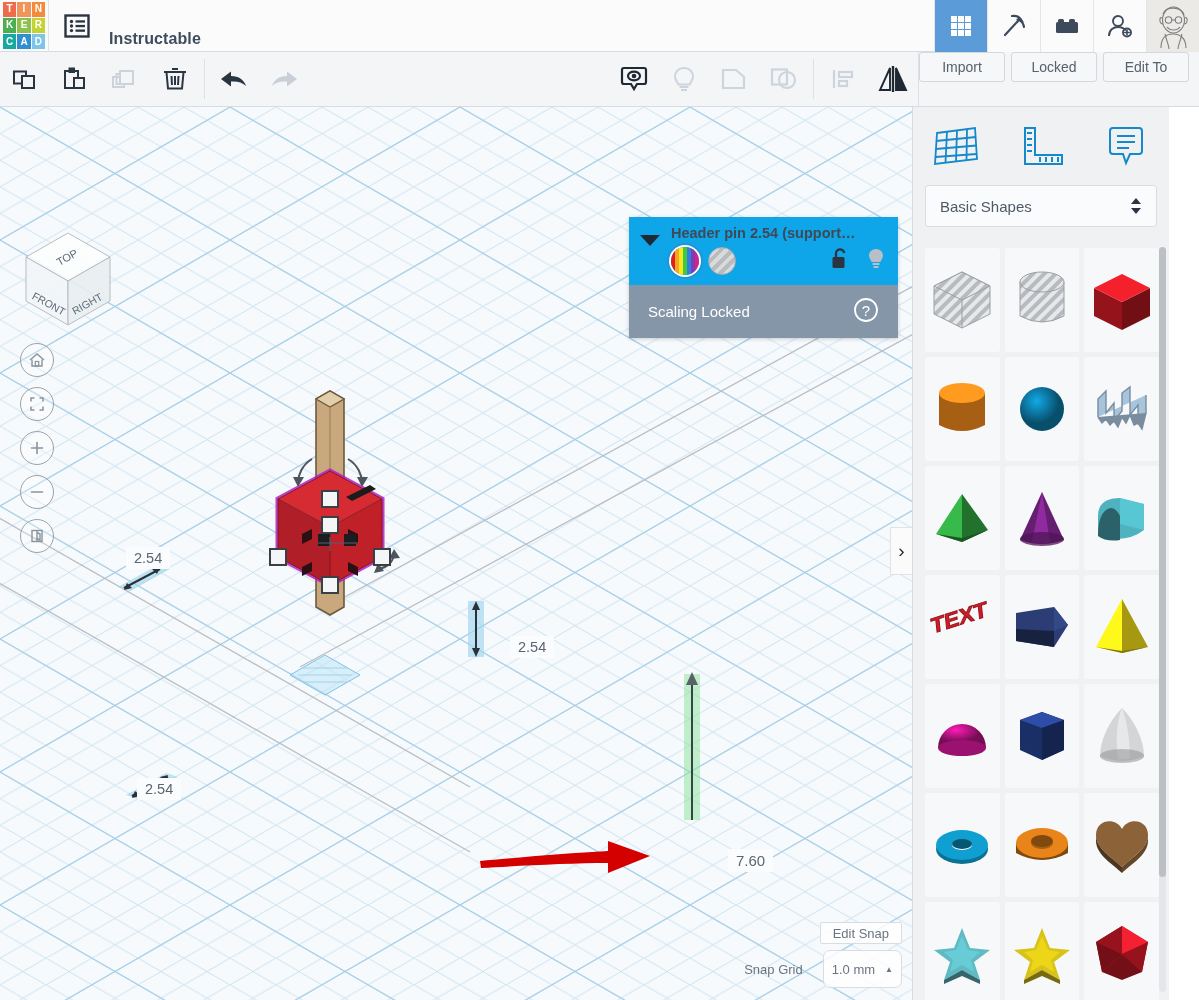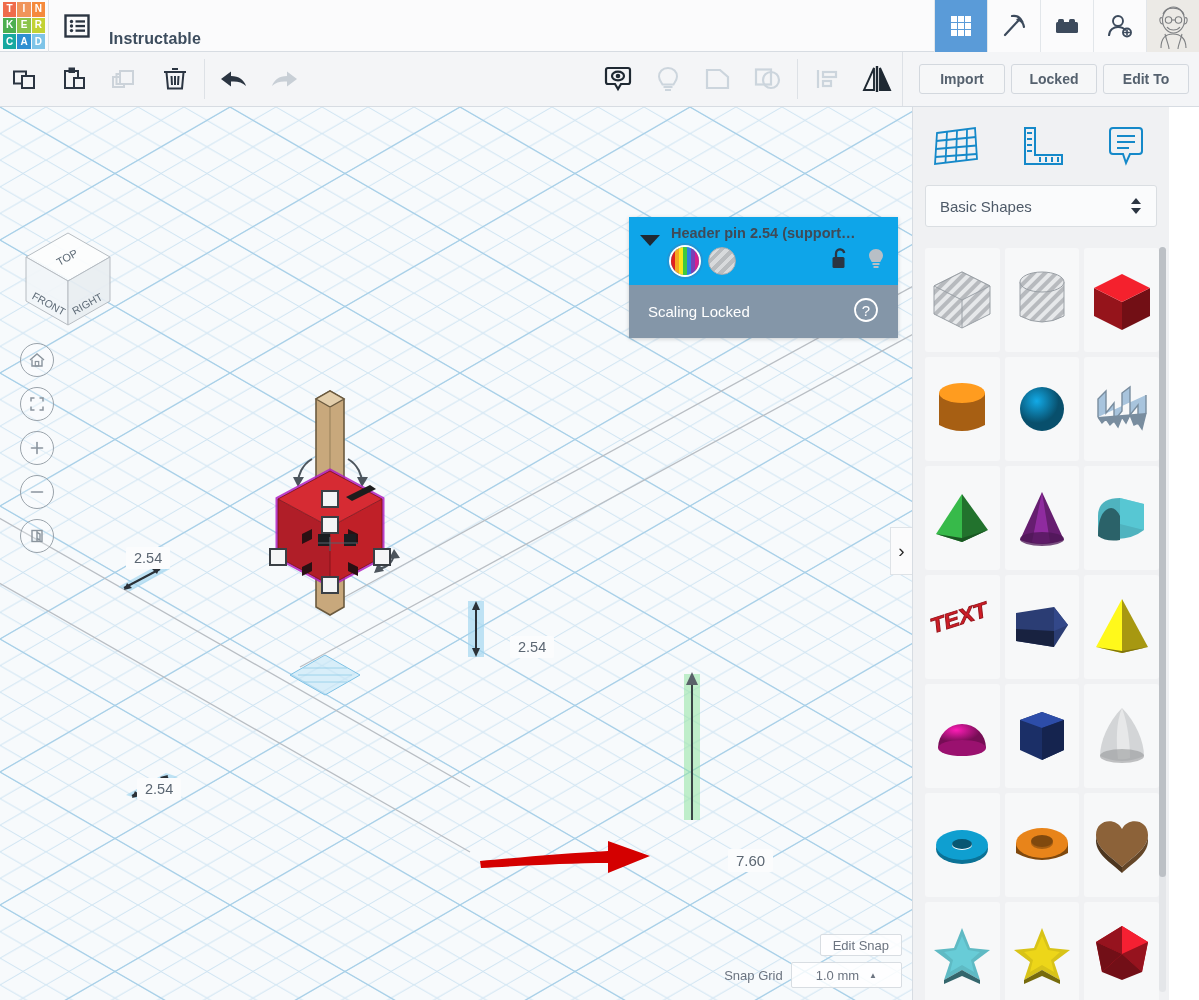--- a/index.html
+++ b/index.html
@@ -64,8 +64,8 @@
     color: #55616e; font-size: 14px; font-family: "Liberation Sans", sans-serif;
     display: flex; align-items: center; justify-content: center;
   }
-  .tb-actions-wrap { display: flex; align-items: center; border-left: 1px solid #dde1e6;
-    height: 54px; padding-left: 16px; font-weight: bold; }
+  .tb-actions-wrap { display: flex; border-left: 1px solid #dde1e6;
+    height: 54px; padding-left: 0; }
 
   
   .canvas {

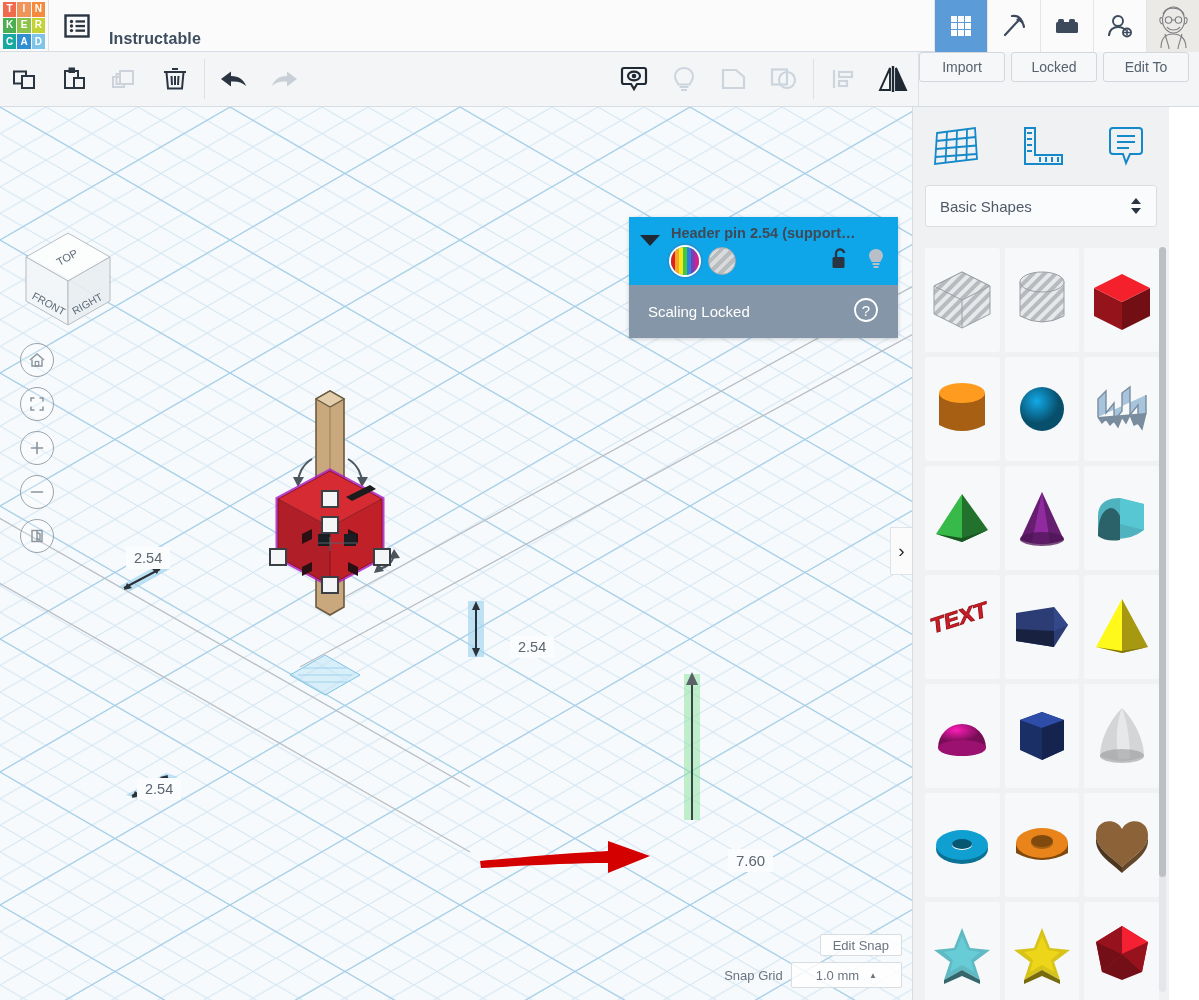--- a/index.html
+++ b/index.html
@@ -133,7 +133,7 @@
     background: rgba(255,255,255,0.82); border: 1px solid #d8dde2; border-radius: 2px;
     margin-bottom: 6px;
   }
-  .snaprow { display: flex; align-items: center; justify-content: flex-end; gap: 8px; }
+  .snaprow { display: flex; align-items: center; justify-content: flex-end; gap: 20px; }
   .snaplabel { font-size: 13px; color: #6c7480; }
   .snapsel {
     display: inline-flex; align-items: center; gap: 10px;

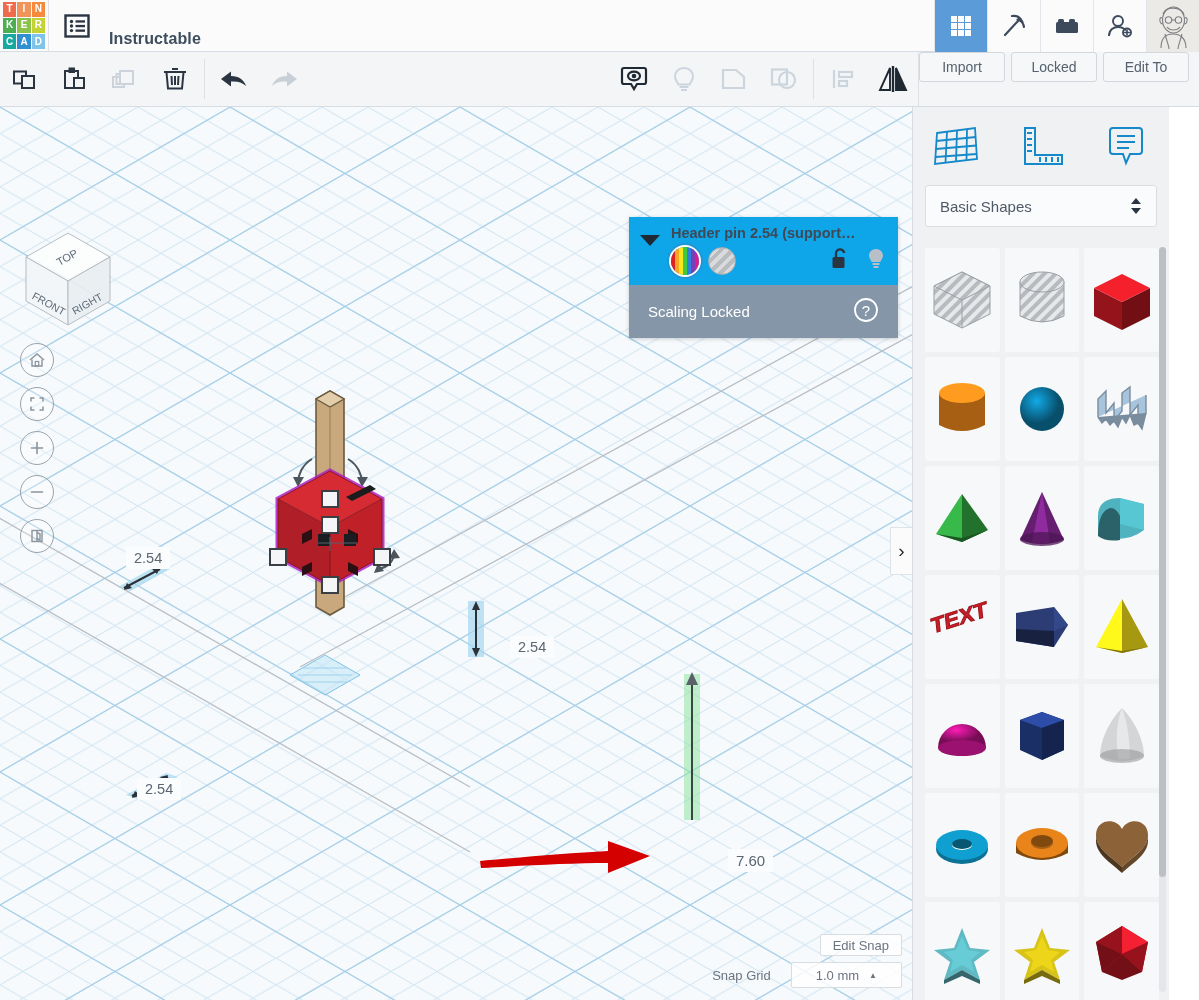--- a/index.html
+++ b/index.html
@@ -137,8 +137,8 @@
   .snaplabel { font-size: 13px; color: #6c7480; }
   .snapsel {
     display: inline-flex; align-items: center; gap: 10px;
-    height: 26px; padding: 0 24px; font-size: 13px; color: #6c7480;
-    background: rgba(255,255,255,0.82); border: 1px solid #d8dde2; border-radius: 2px;
+    height: 38px; padding: 0 8px; font-size: 13px; color: #6c7480;
+    background: rgba(255,255,255,0.82); border: 1px solid #d8dde2; border-radius: 7px;
   }
 
   

